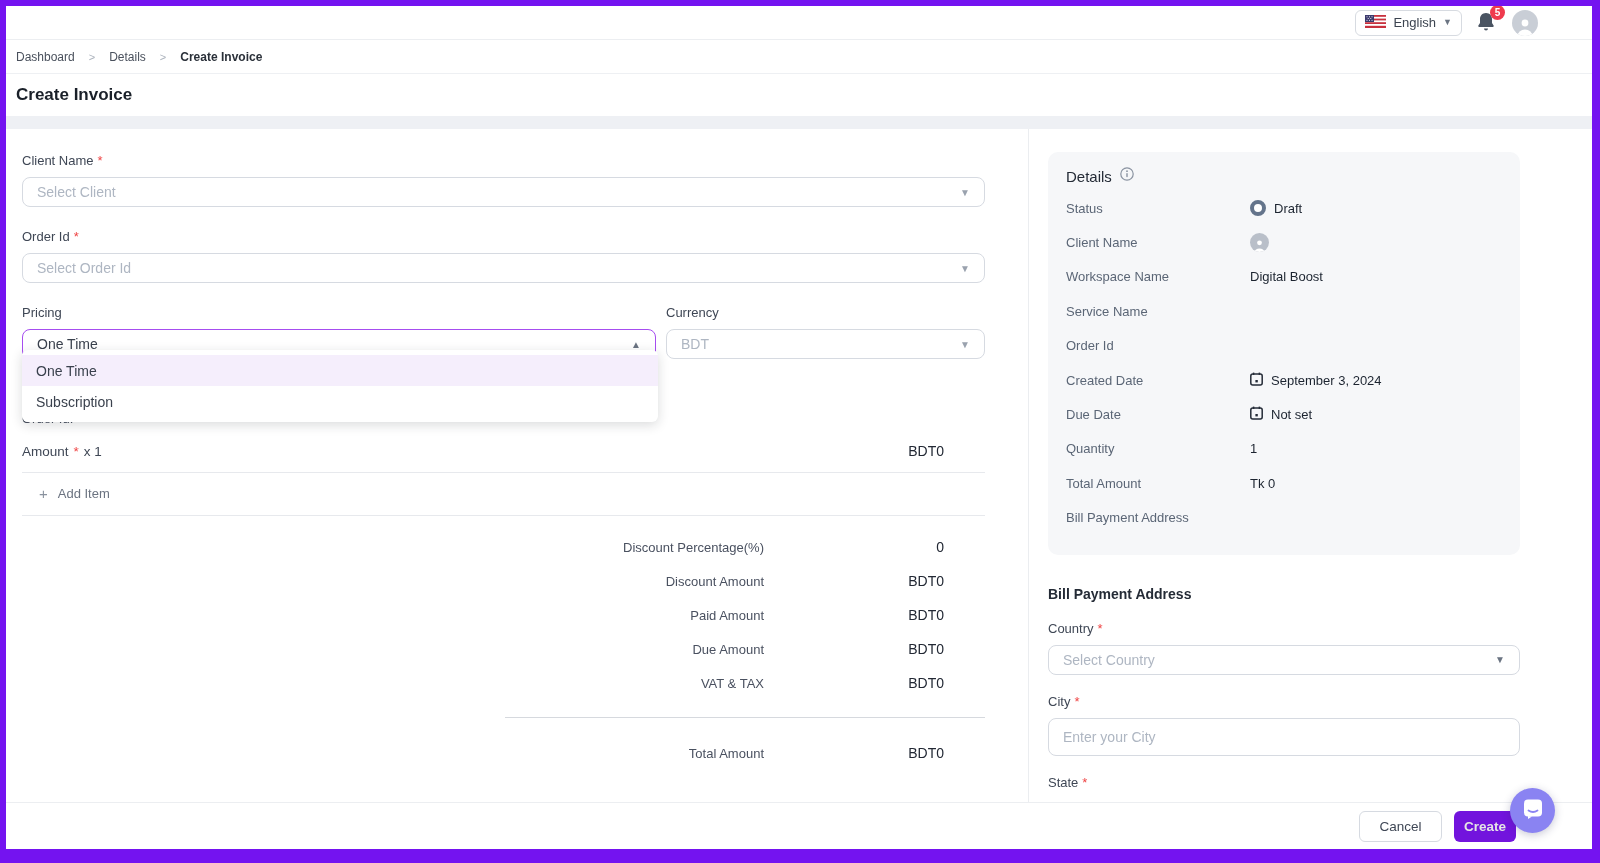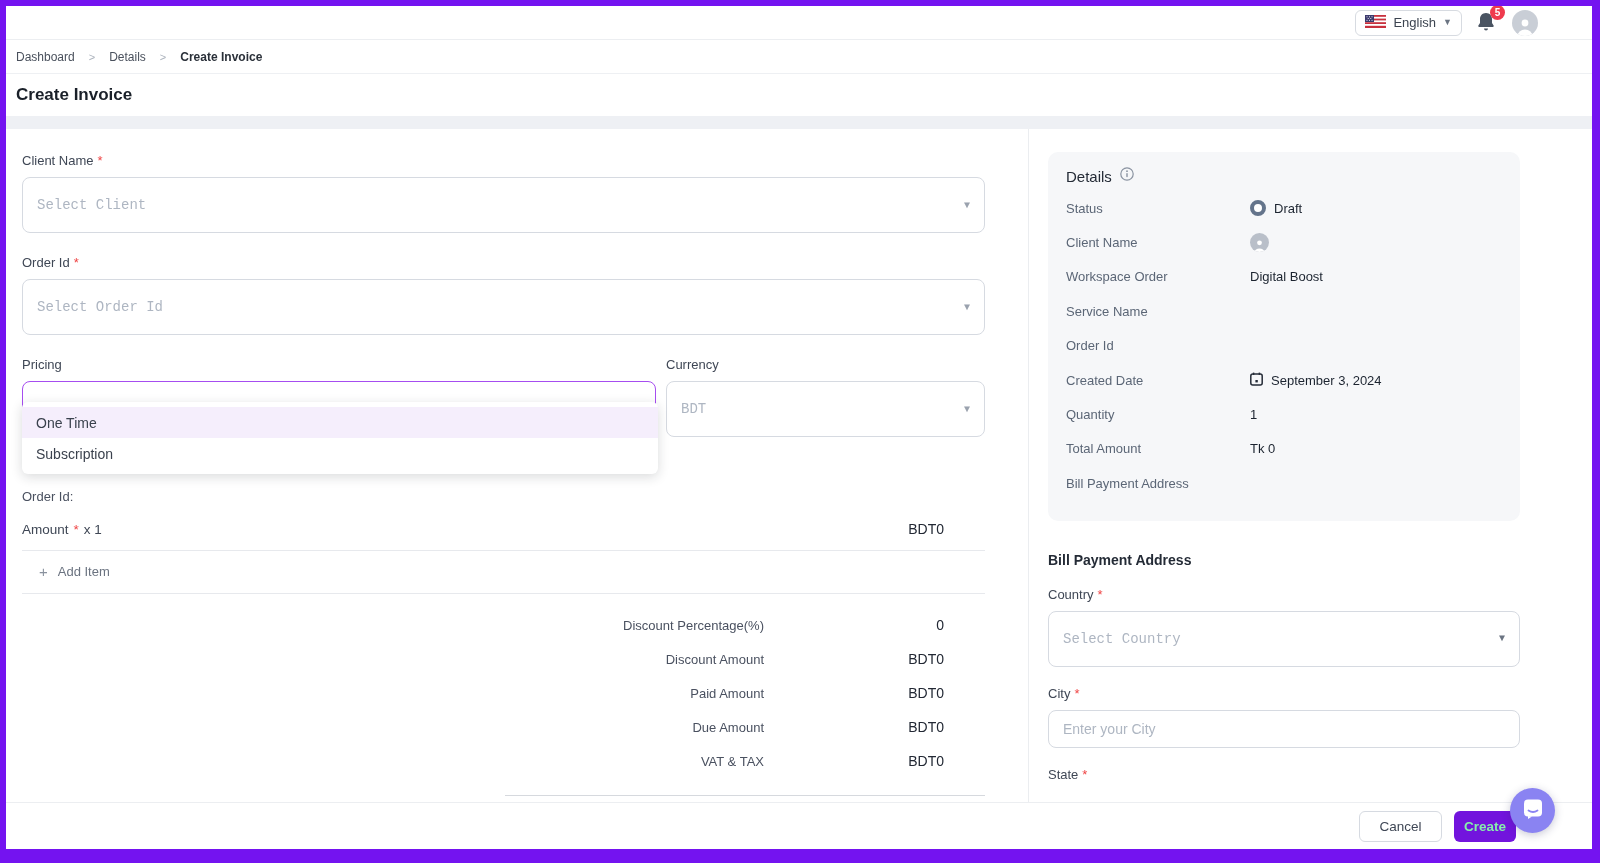--- a/index.html
+++ b/index.html
@@ -42,8 +42,8 @@
 
   .field-label { font-size:13px; font-weight:500; color:#3f4755; margin-bottom:9px; display:flex; gap:4px; }
   .req { color:#ef4444; }
-  .select-box { height:56px; border:1px solid #d6dae1; border-radius:8px; background:#fff;
-    display:flex; align-items:center; justify-content:space-between; padding:0 14px; cursor:pointer;font-family:Liberation Mono, monospace; }
+  .select-box { height:30px; border:1px solid #d6dae1; border-radius:8px; background:#fff;
+    display:flex; align-items:center; justify-content:space-between; padding:0 14px; cursor:pointer; }
   .placeholder { font-size:14px; color:#aeb6c2; }
   .value-text { font-size:14px; color:#3a414d; }
   .select-caret { font-size:10px; color:#9aa2ae; }

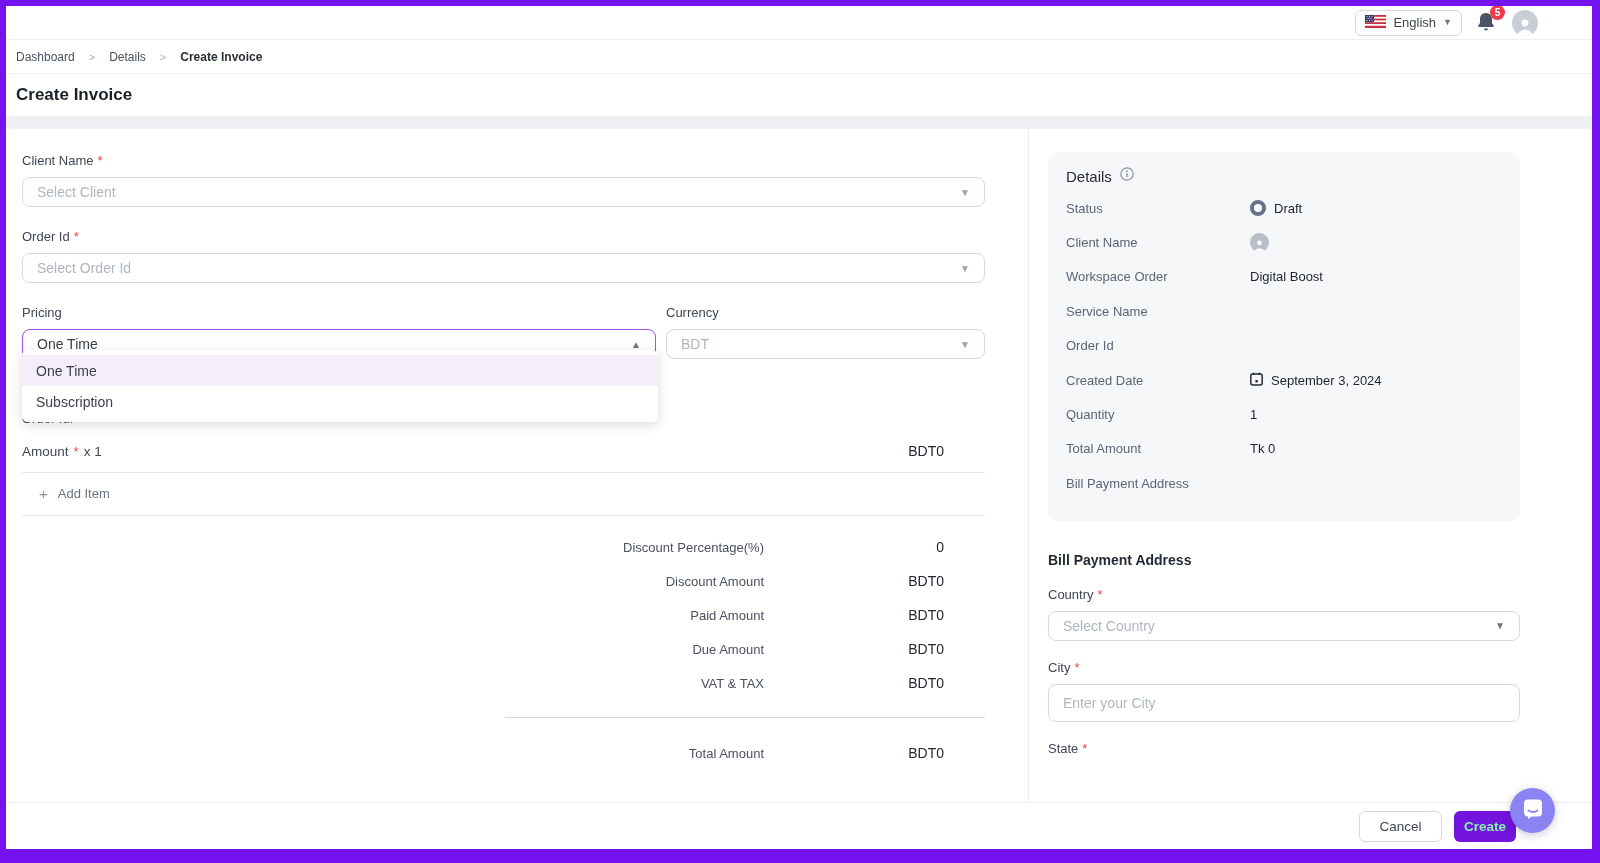--- a/index.html
+++ b/index.html
@@ -294,7 +294,7 @@
         </div>
 
         <div class="d-row">
-          <span class="d-label">Workspace Order</span>
+          <span class="d-label">Workspace Name</span>
           <span class="d-value">Digital Boost</span>
         </div>
 

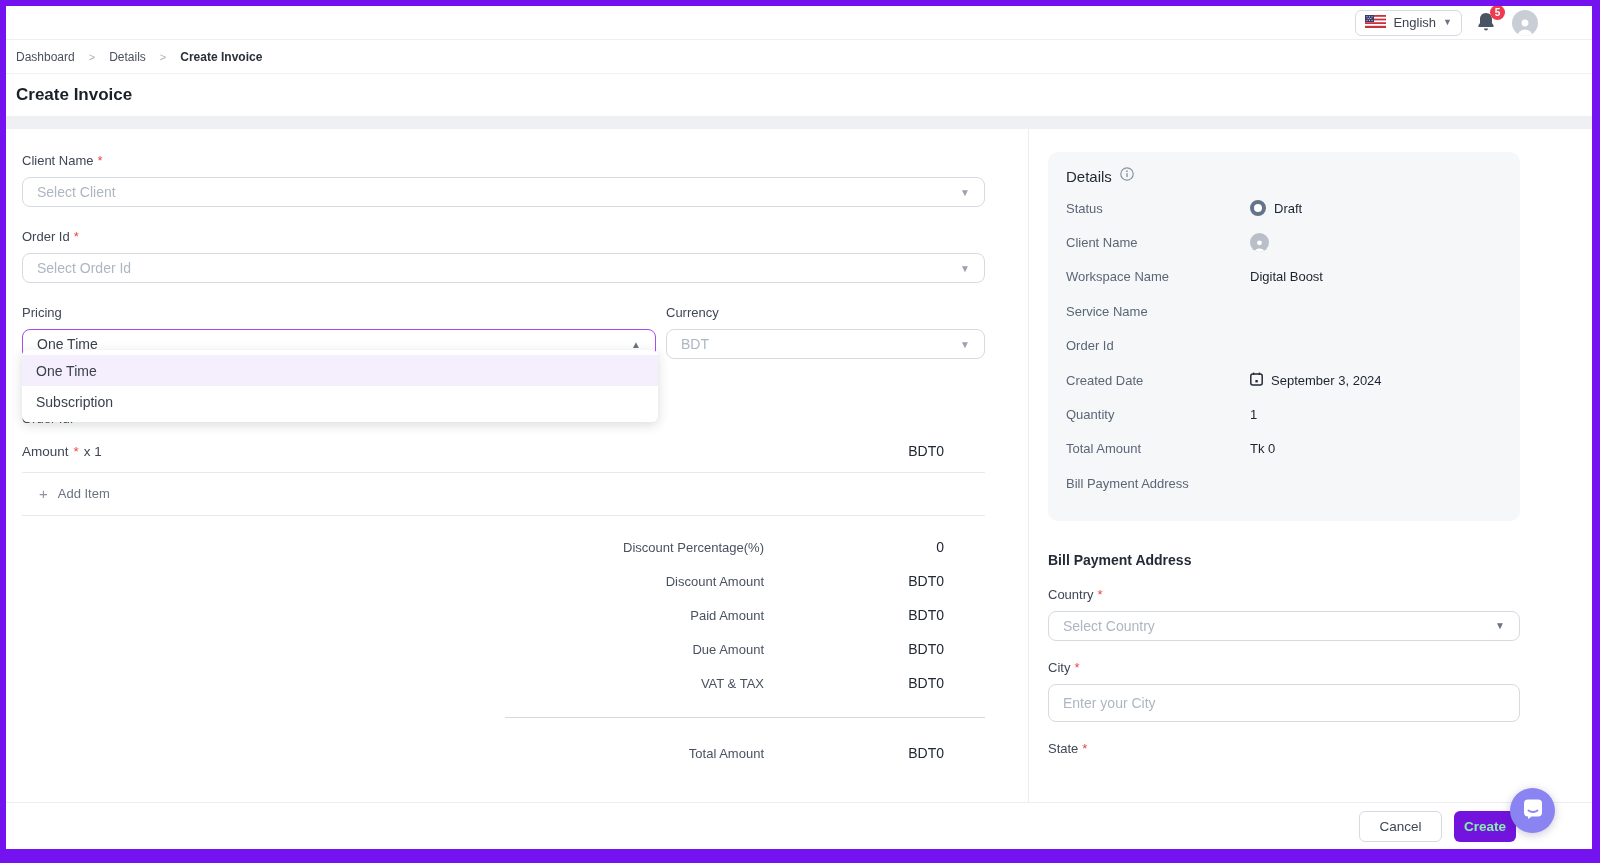--- a/index.html
+++ b/index.html
@@ -323,6 +323,20 @@
           </span>
         </div>
 
+        <div class="d-row">
+          <span class="d-label">Due Date</span>
+          <span class="d-value">
+            <span>
+              <svg width="13" height="14" viewBox="0 0 13 14">
+                  <rect x="0.8" y="2" width="11.4" height="11" rx="2" fill="none" stroke="#252c38" stroke-width="1.5"></rect>
+                  <line x1="3.6" y1="0.6" x2="3.6" y2="3" stroke="#252c38" stroke-width="1.5"></line>
+                  <line x1="9.4" y1="0.6" x2="9.4" y2="3" stroke="#252c38" stroke-width="1.5"></line>
+                  <rect x="5.4" y="8" width="2.4" height="2.4" fill="#252c38"></rect>
+                </svg>
+            </span>
+            <span>Not set</span>
+          </span>
+        </div>
 
         <div class="d-row">
           <span class="d-label">Quantity</span>

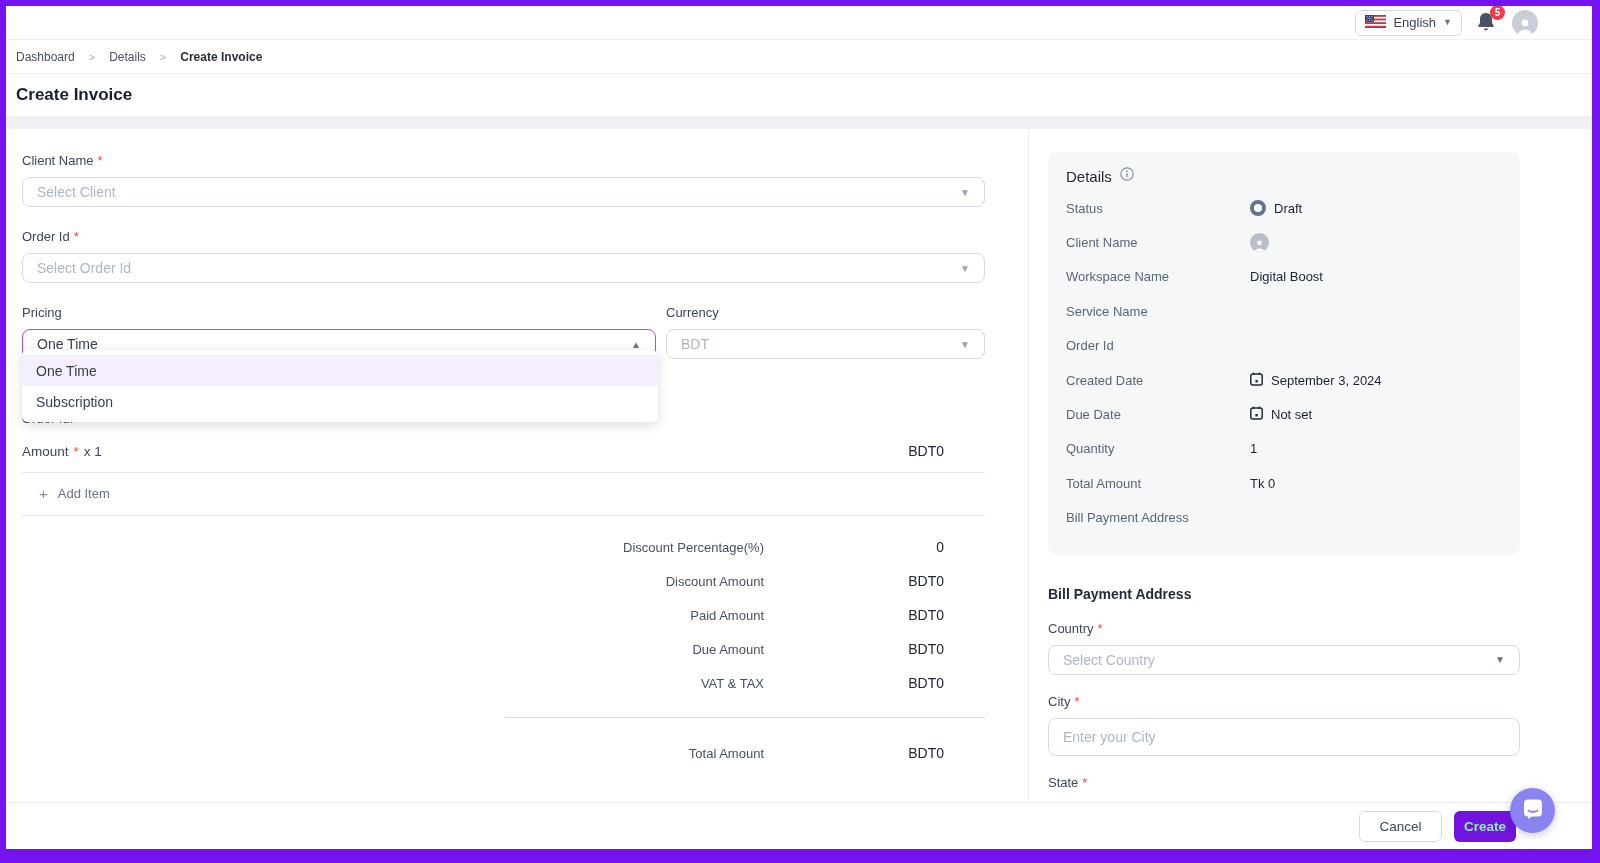--- a/index.html
+++ b/index.html
@@ -96,7 +96,7 @@
   .btn { height:31px; border-radius:6px; font-size:13.5px; display:flex; align-items:center; justify-content:center;
     cursor:pointer; font-family:"Liberation Sans", sans-serif; }
   .btn-cancel { background:#fff; border:1px solid #d6dae1; color:#3f4755; width:83px; }
-  .btn-create { background:#7214dd; border:none; color:#86efac; font-weight:bold; width:62px; }
+  .btn-create { background:#7214dd; border:none; color:#e5e5e5; font-weight:bold; width:62px; }
   .chat-bubble { position:absolute; right:37px; bottom:16px; width:45px; height:45px; border-radius:50%;
     background:#8a83f2; display:flex; align-items:center; justify-content:center; cursor:pointer; z-index:40;
     box-shadow:0 2px 8px rgba(40,40,90,.25); }

